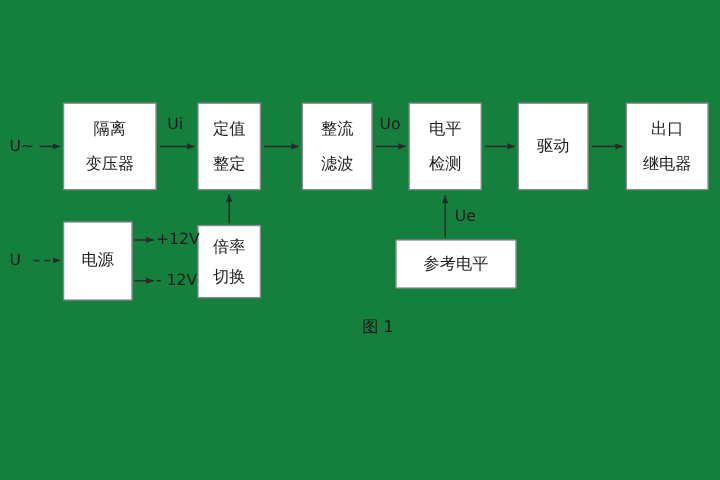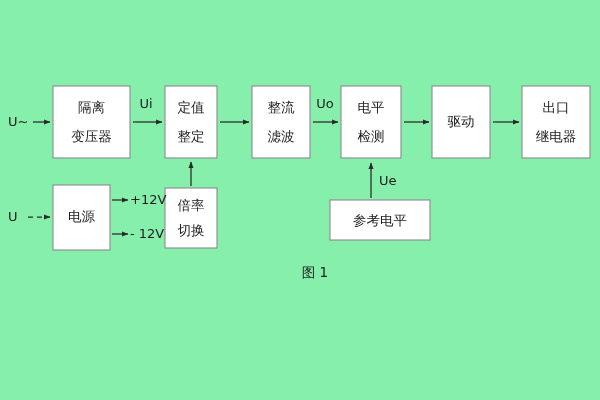--- a/index.html
+++ b/index.html
@@ -17,7 +17,7 @@
     position: relative;
     width: 600px;
     height: 400px;
-    background: #86efac;
+    background: #15803d;
   }
   svg.diagram {
     position: absolute;

